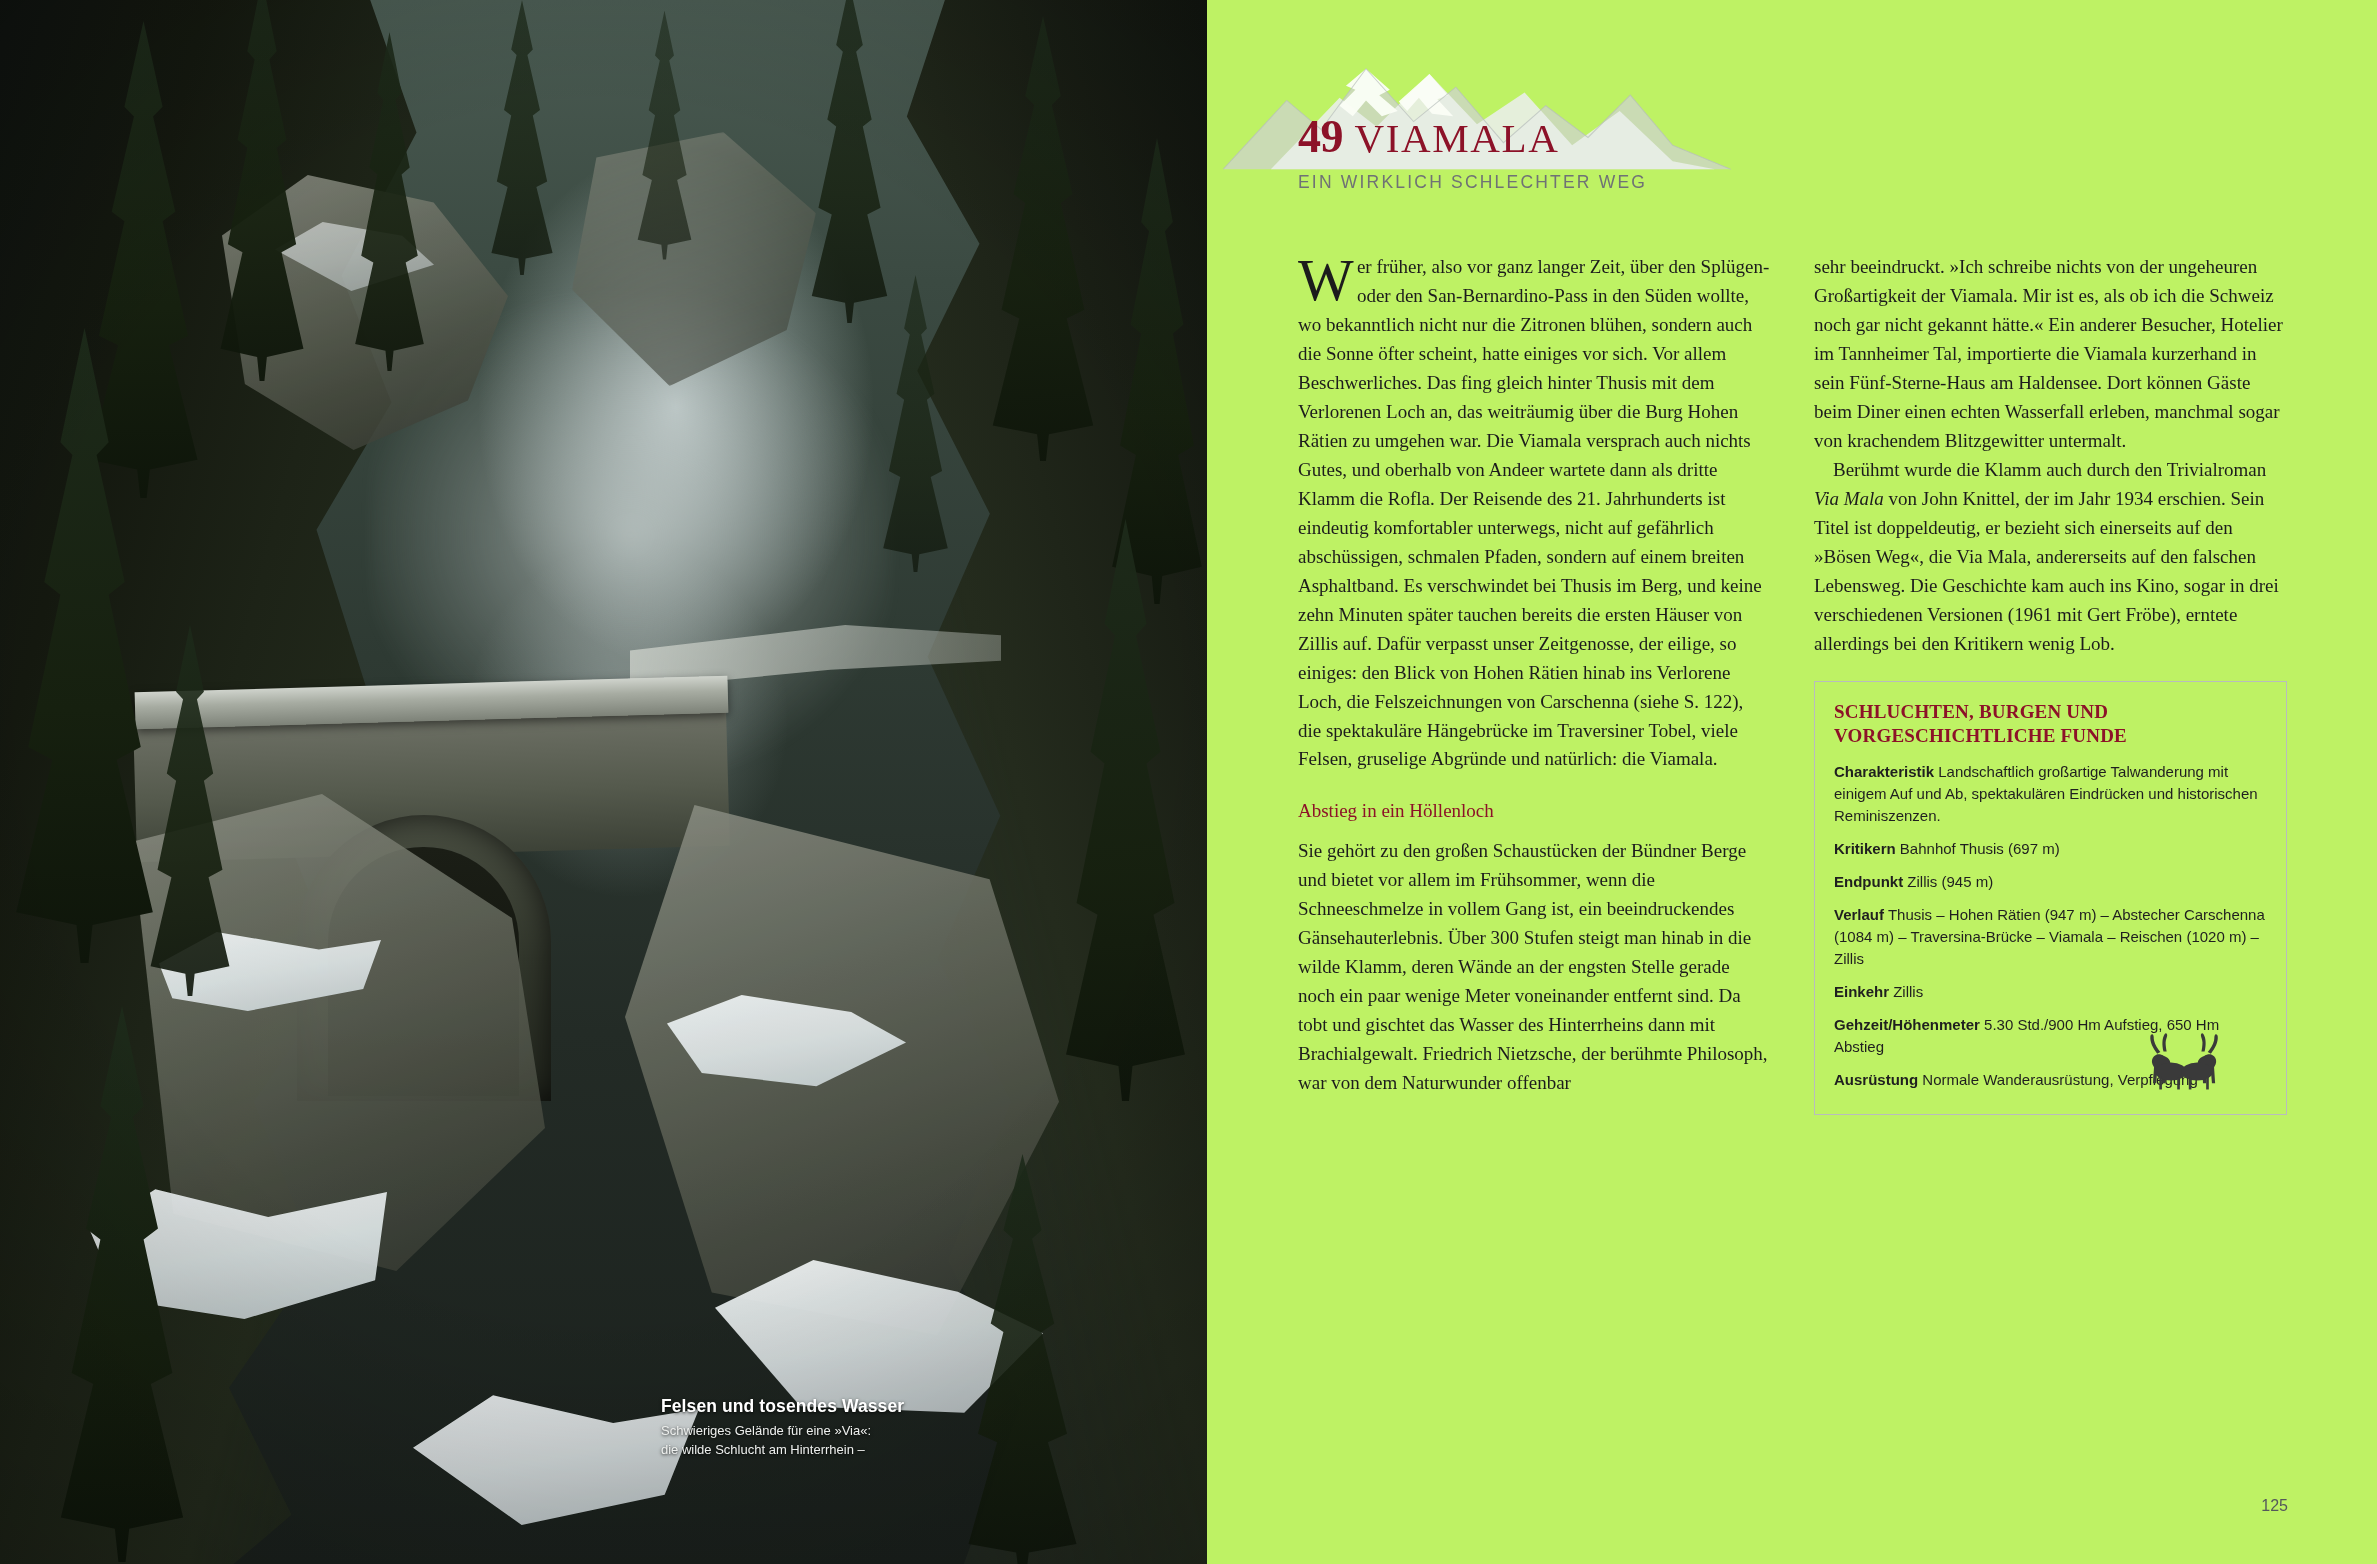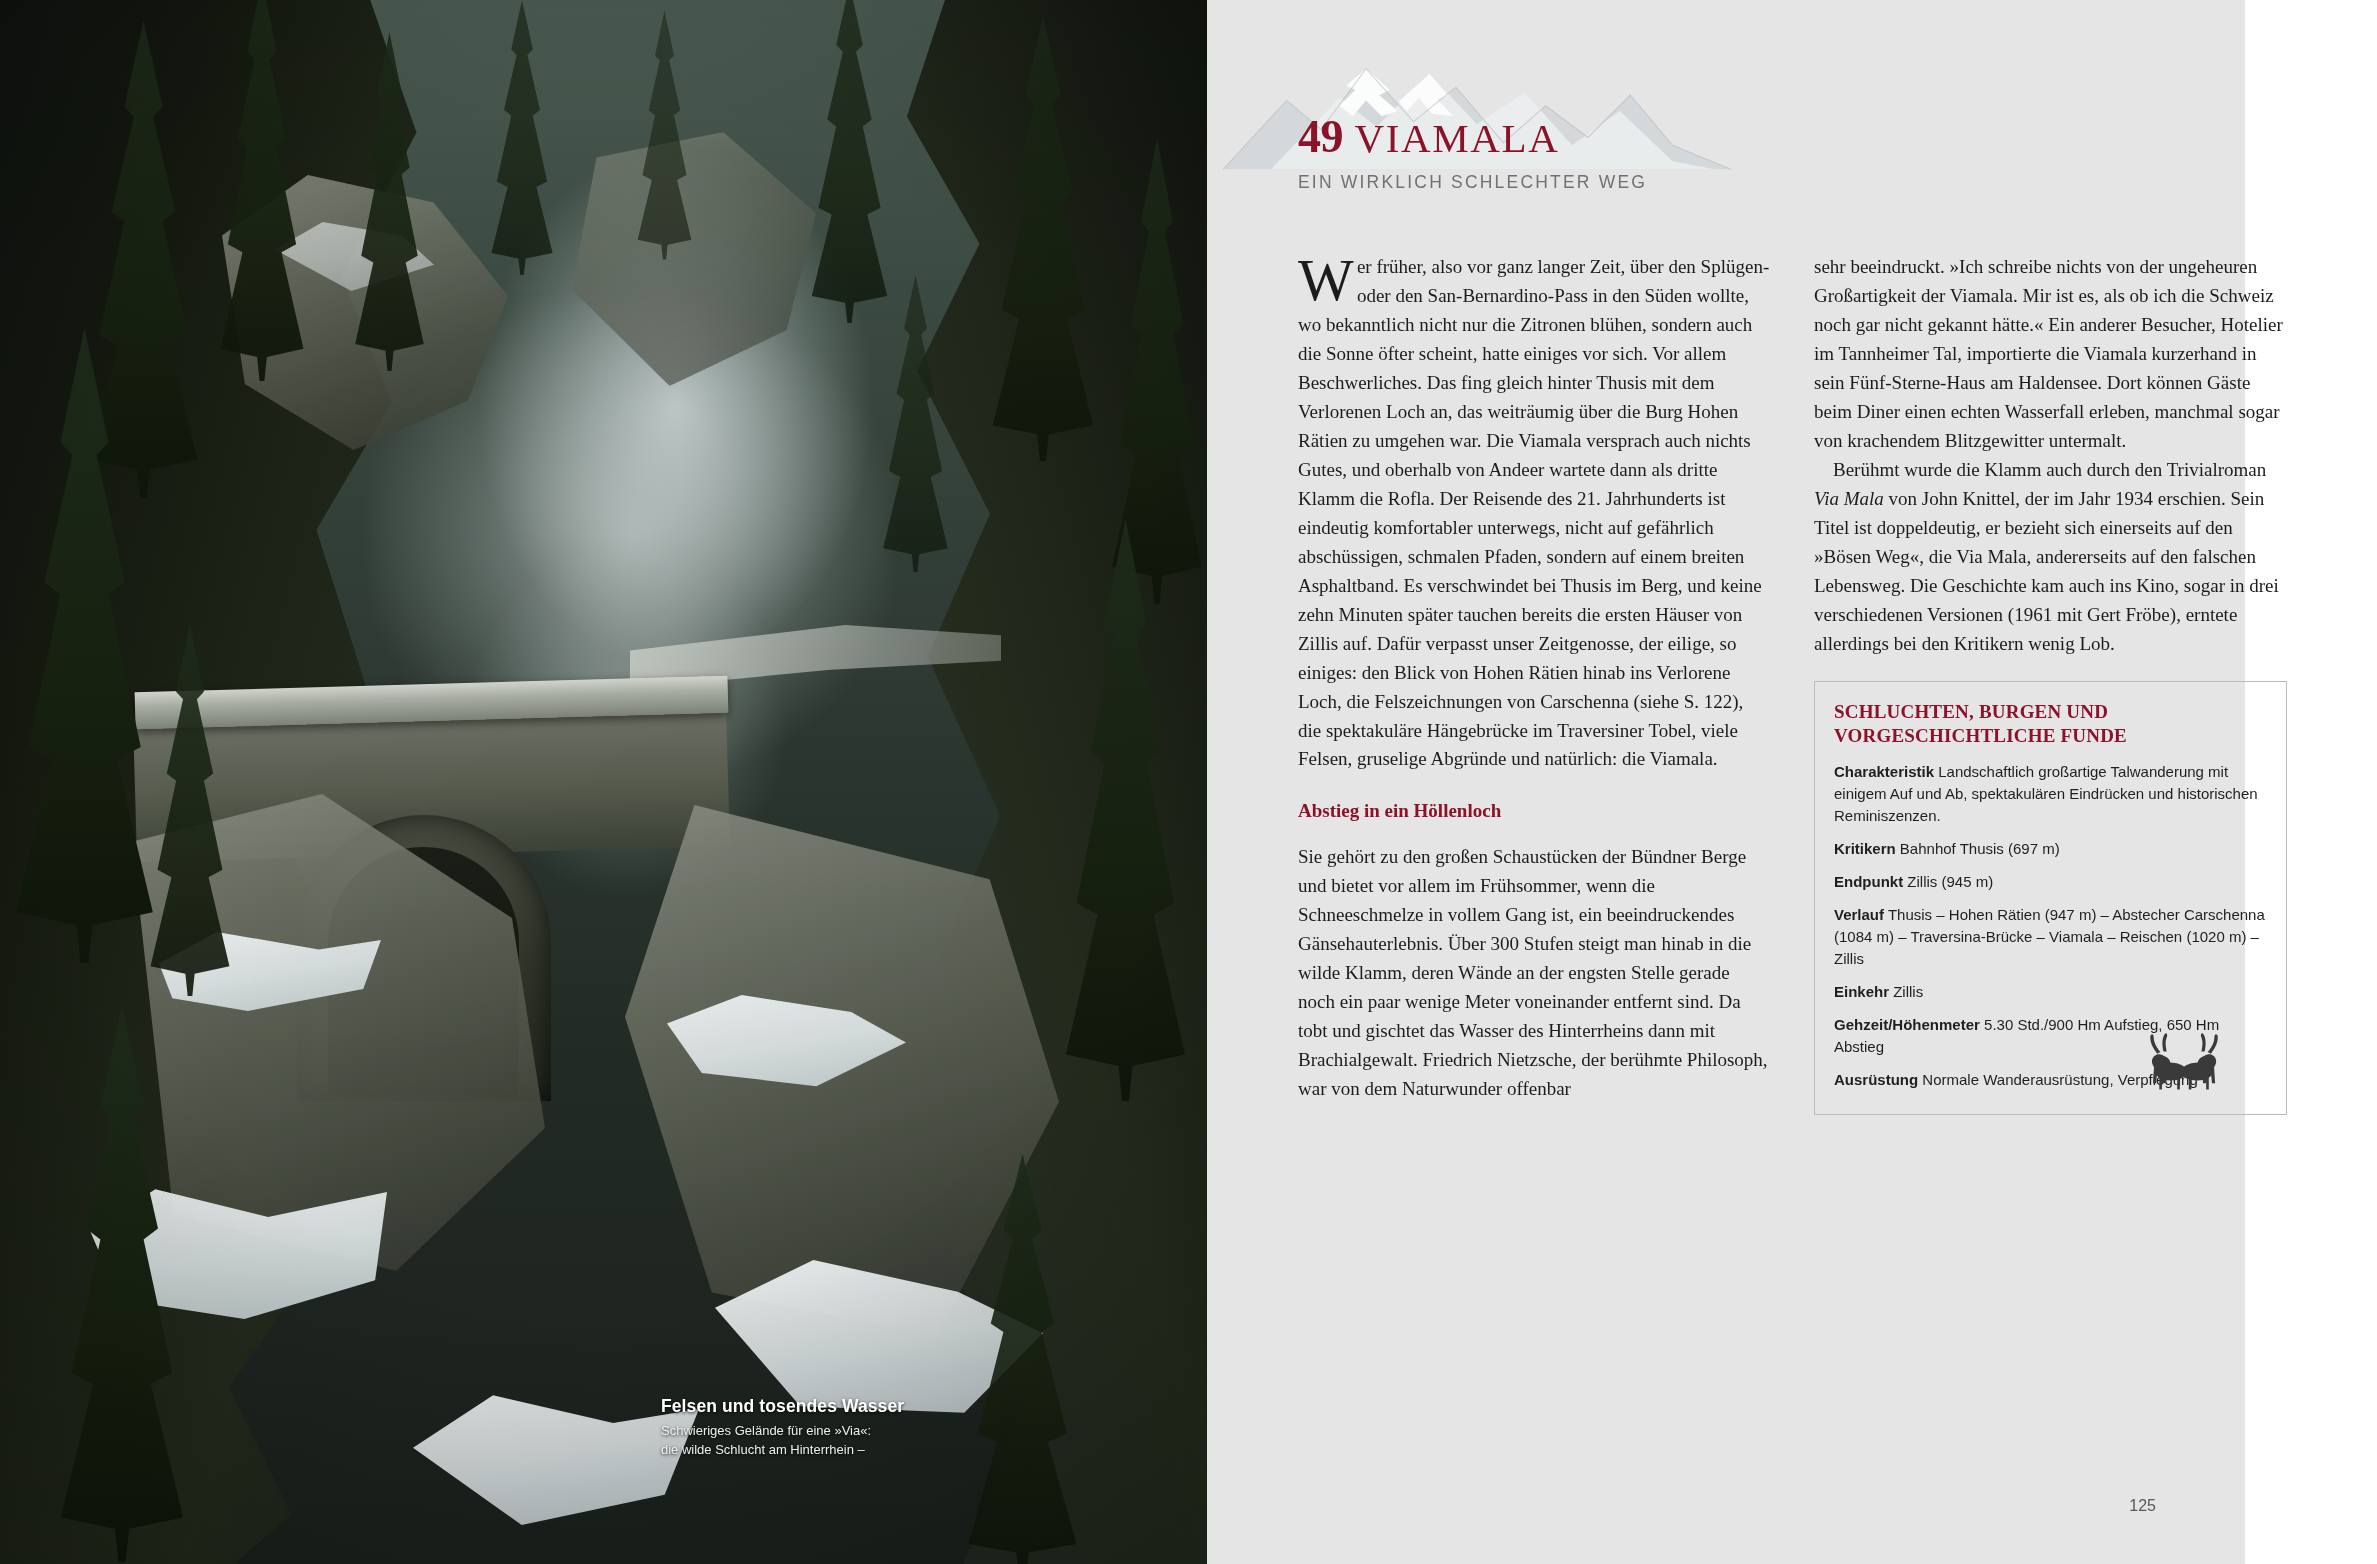--- a/index.html
+++ b/index.html
@@ -181,9 +181,9 @@
   
   .text-page {
     position: relative;
-    width: 1038px;
+    width: 1170px;
     height: 1565px;
-    background: #e5e5e5;
+    background: #bef264;
   }
 
   .mountain-mark {

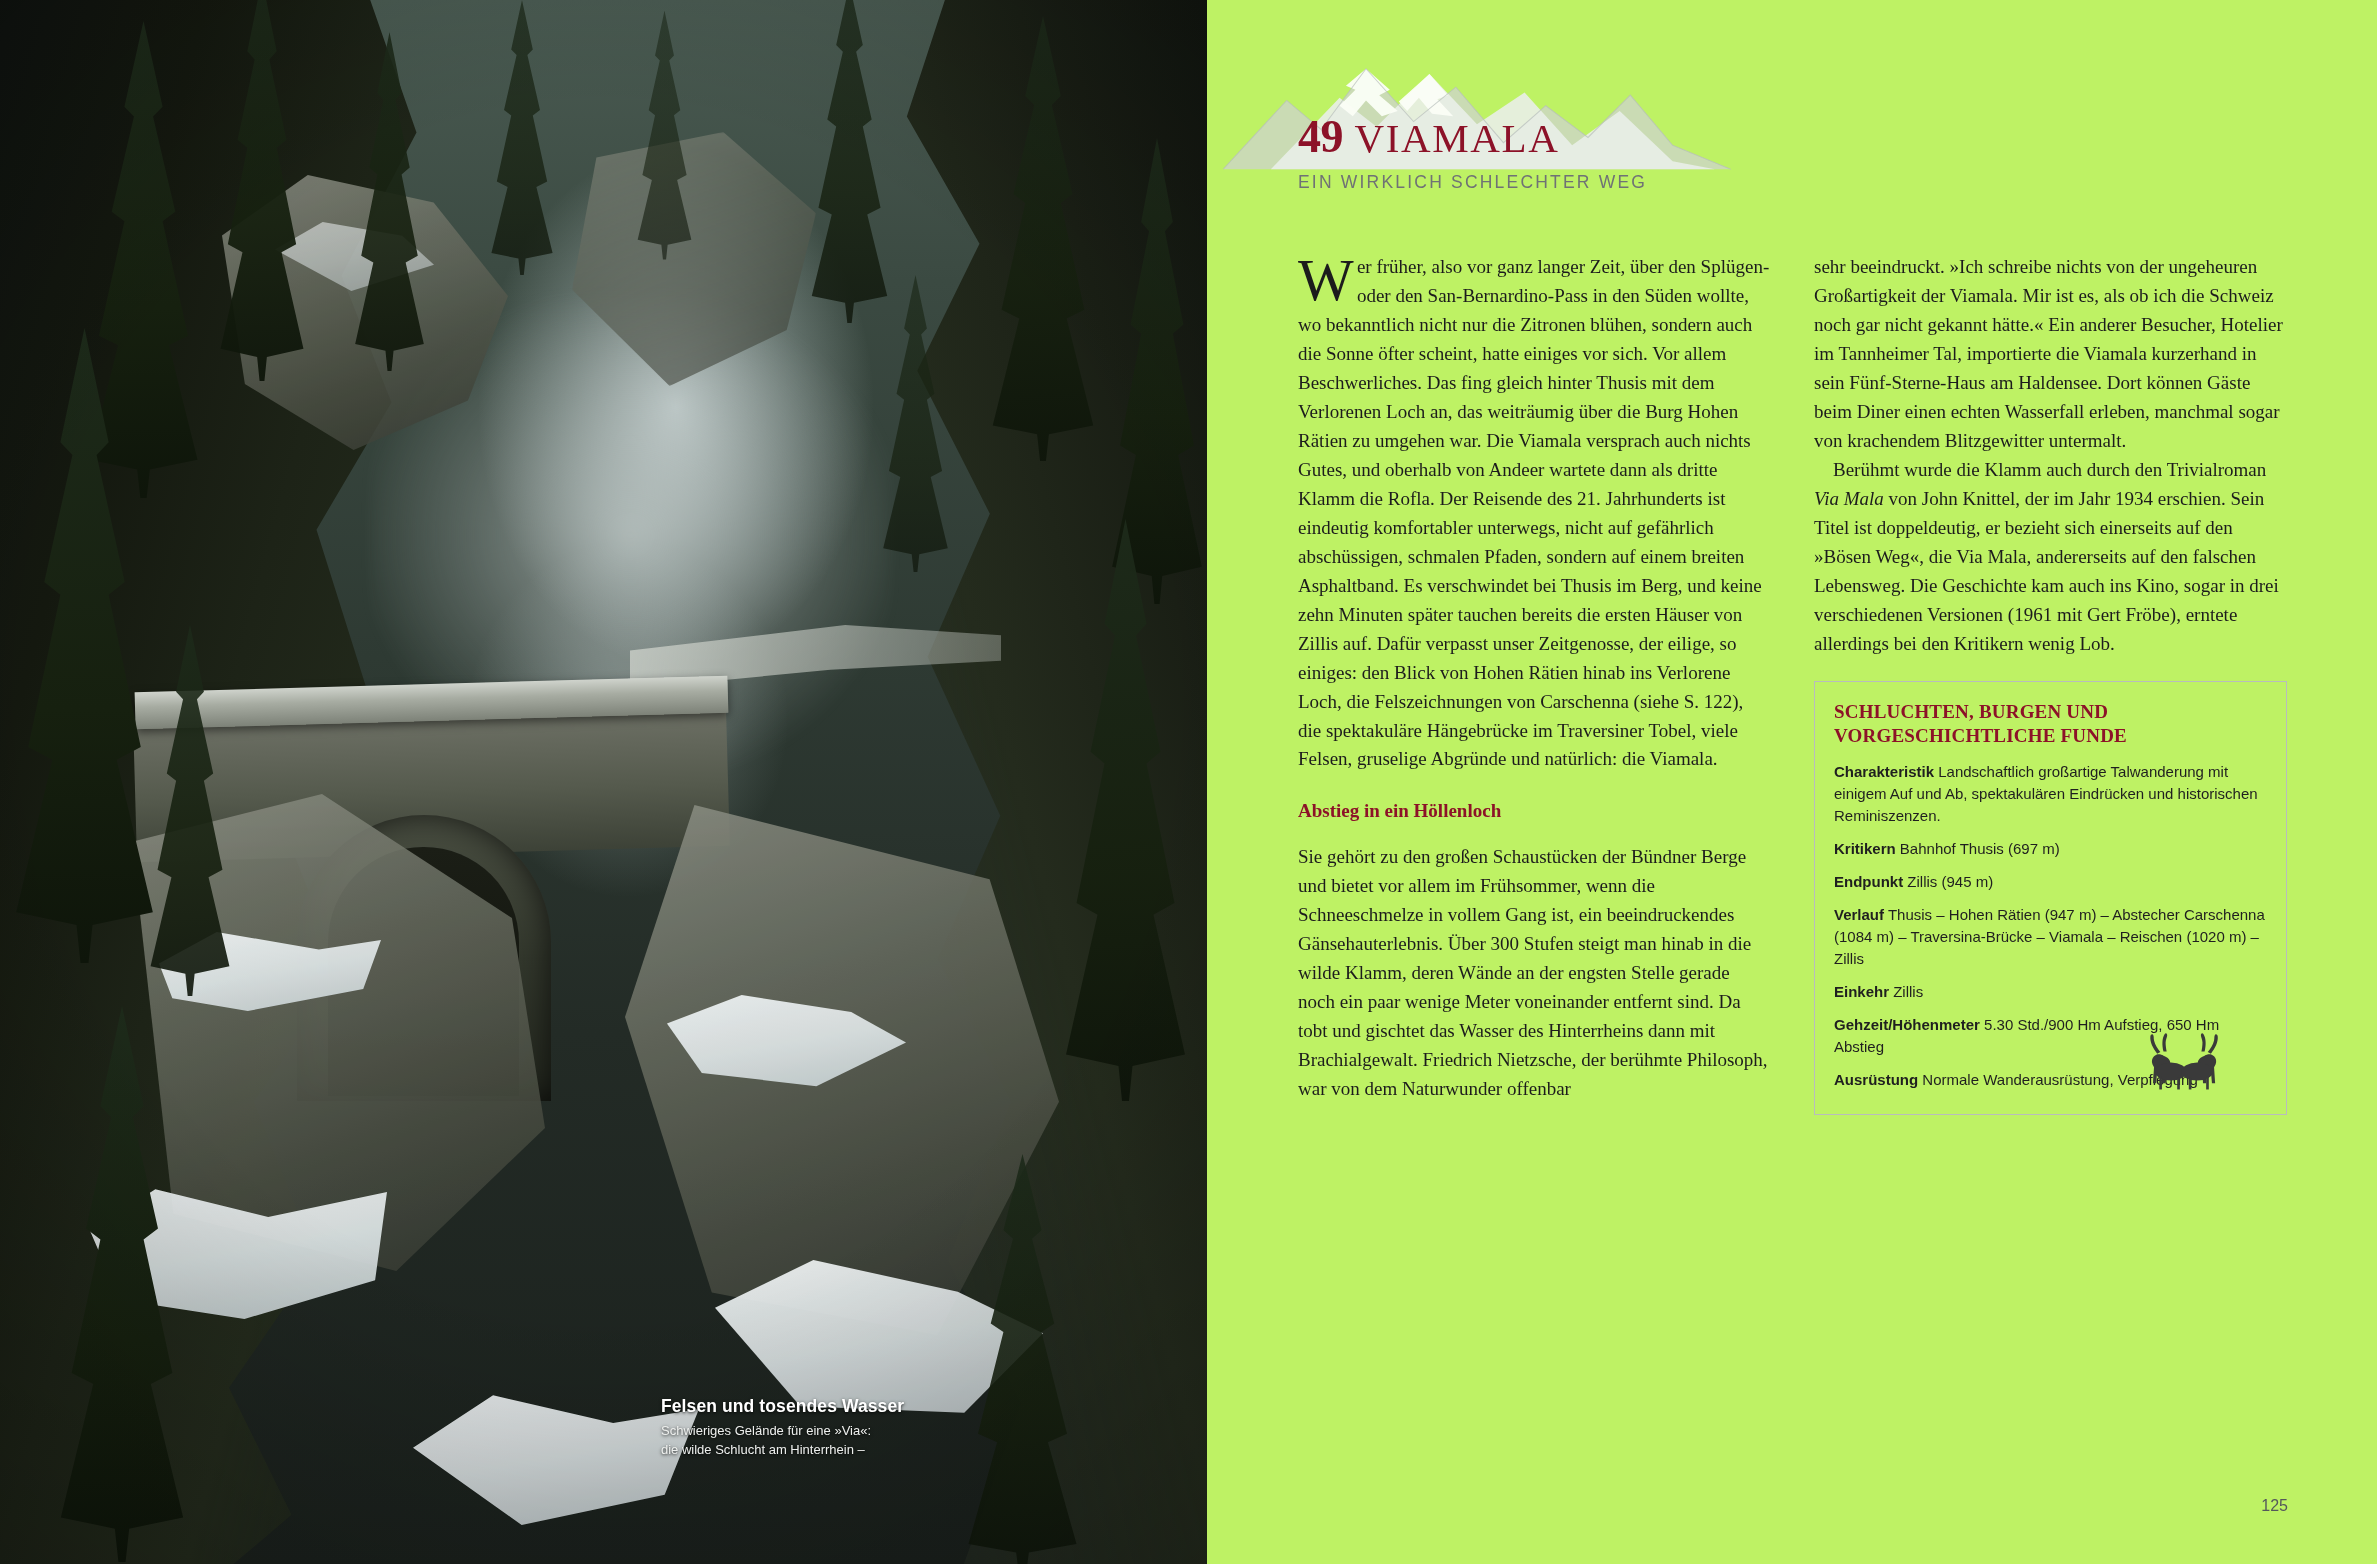--- a/index.html
+++ b/index.html
@@ -265,10 +265,10 @@
   }
   .subhead {
     margin-top: 23px;
-    margin-bottom: 17px;
+    margin-bottom: 11px;
     font-family: "Liberation Serif", serif;
     font-size: 19px;
-    font-weight: bold;
+    font-weight: normal;
     color: #8c1228;
   }
   .it { font-style: italic; }

